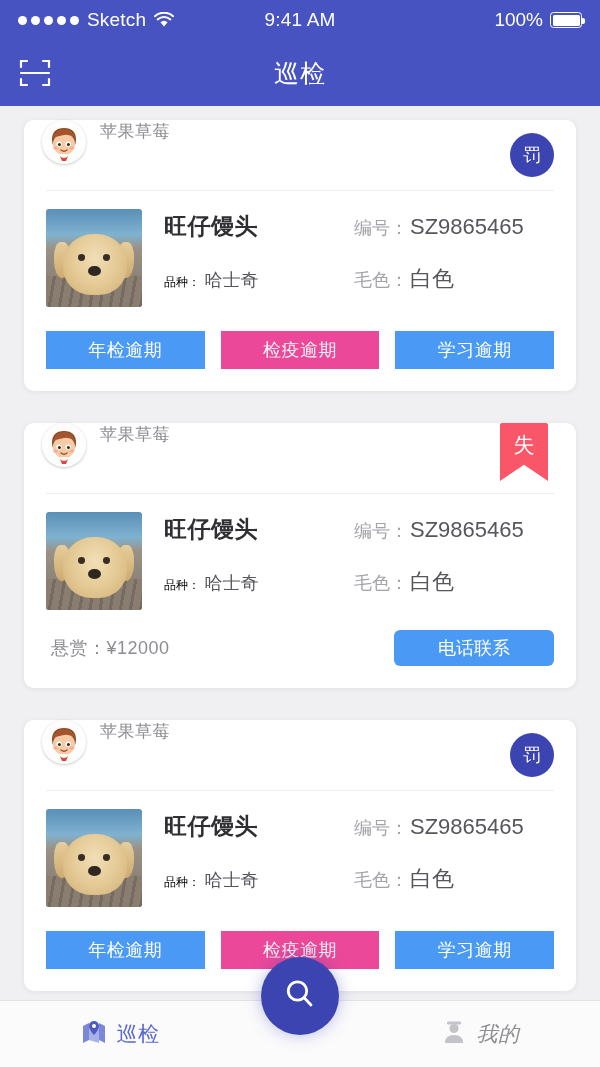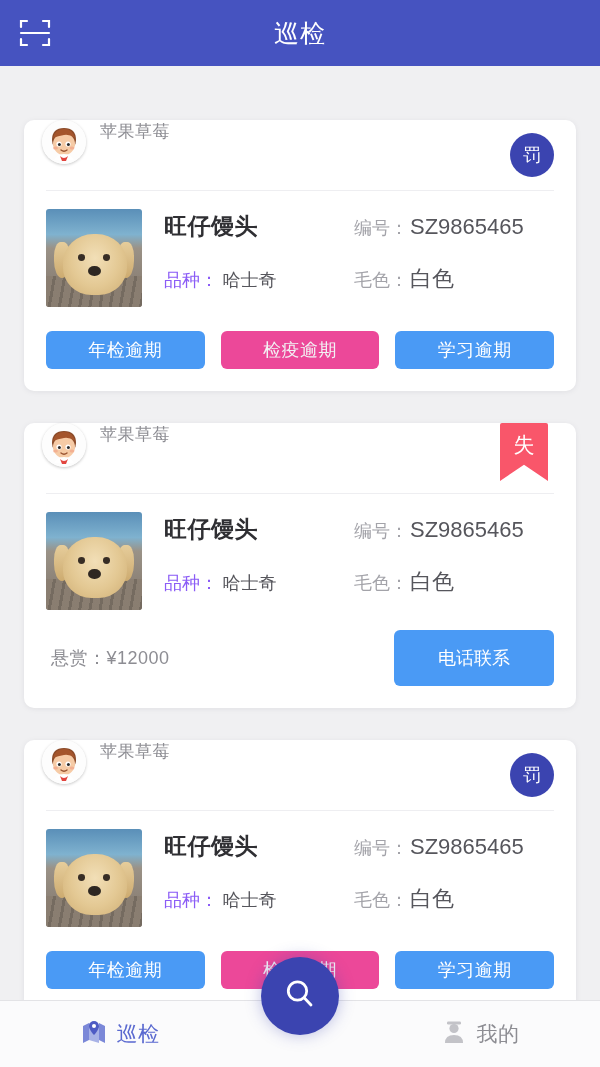--- a/index.html
+++ b/index.html
@@ -227,6 +227,32 @@
 
 <div id="app">
 
+  <div class="statusbar">
+    <div class="sb-left">
+      <div class="sb-dots">
+        <i></i>
+          <i></i>
+          <i></i>
+          <i></i>
+          <i></i>
+      </div>
+      <span class="sb-carrier">Sketch</span>
+      <span class="wifi-icon">
+        <svg width="20" height="16" viewBox="0 0 20 16">
+          <path d="M10 14.4 L6.4 10.2 A5.6 5.6 0 0 1 13.6 10.2 Z" fill="#fff"></path>
+          <path d="M3.6 7.4 A9.6 9.6 0 0 1 16.4 7.4" stroke="#fff" stroke-width="2" fill="none" stroke-linecap="round"></path>
+          <path d="M0.9 4.2 A13.5 13.5 0 0 1 19.1 4.2" stroke="#fff" stroke-width="2" fill="none" stroke-linecap="round"></path>
+        </svg>
+      </span>
+    </div>
+    <div class="sb-center">9:41 AM</div>
+    <div class="sb-right">
+      <span class="sb-batt-text">100%</span>
+      <span class="battery">
+          <span></span>
+        </span>
+    </div>
+  </div>
 
   <div class="navbar">
     <span class="scan-icon">

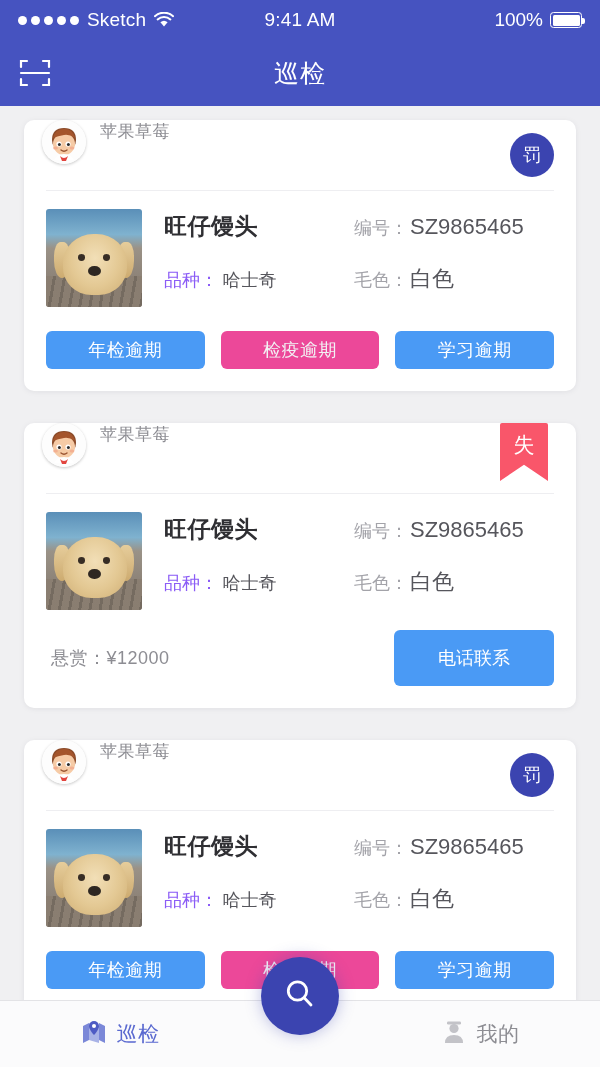--- a/index.html
+++ b/index.html
@@ -171,7 +171,7 @@
   .kv .k { color: #a3a3a9; font-size: 18px; }
   .kv .v { color: #56565c; font-size: 22px; margin-left: 2px; }
   .pet-attr { width: 190px; }
-  .pet-attr .k { color: #8b5cf6; font-size: 18px; }
+  .pet-attr .k { color: #000000; font-size: 12px; }
   .pet-attr .v { color: #56565c; font-size: 18px; }
 
   

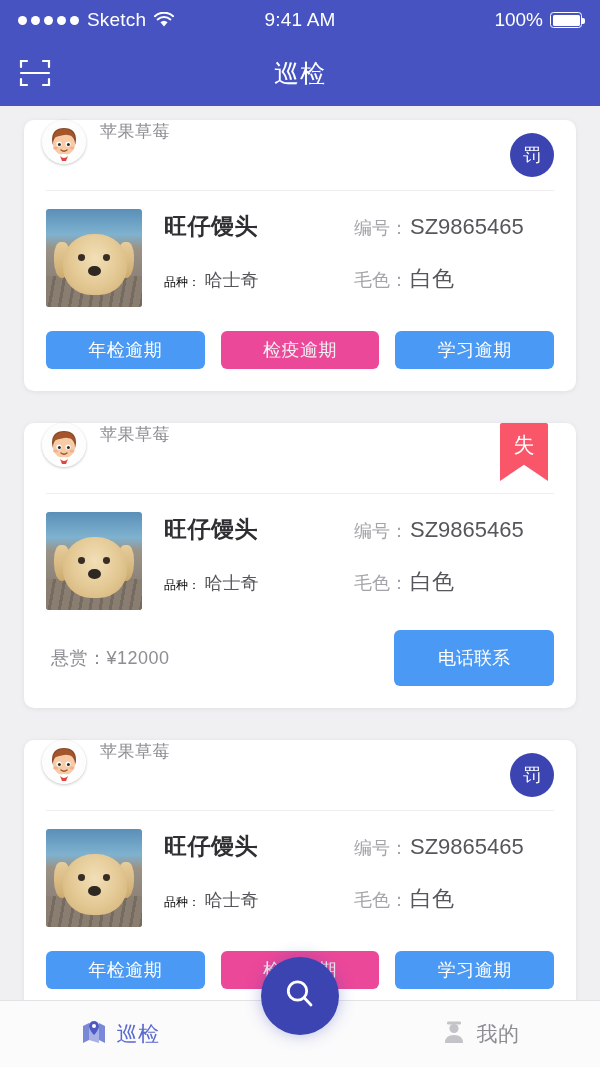--- a/index.html
+++ b/index.html
@@ -179,7 +179,7 @@
     display: flex; gap: 16px; padding: 24px 22px 22px 22px;
   }
   .btn {
-    flex: 1; height: 38px; border: none; border-radius: 6px;
+    flex: 1; height: 38px; border: none; border-radius: 0;
     font-size: 18px; letter-spacing: .5px; cursor: pointer;
     font-family: "Liberation Sans", "DejaVu Sans", sans-serif;
   }

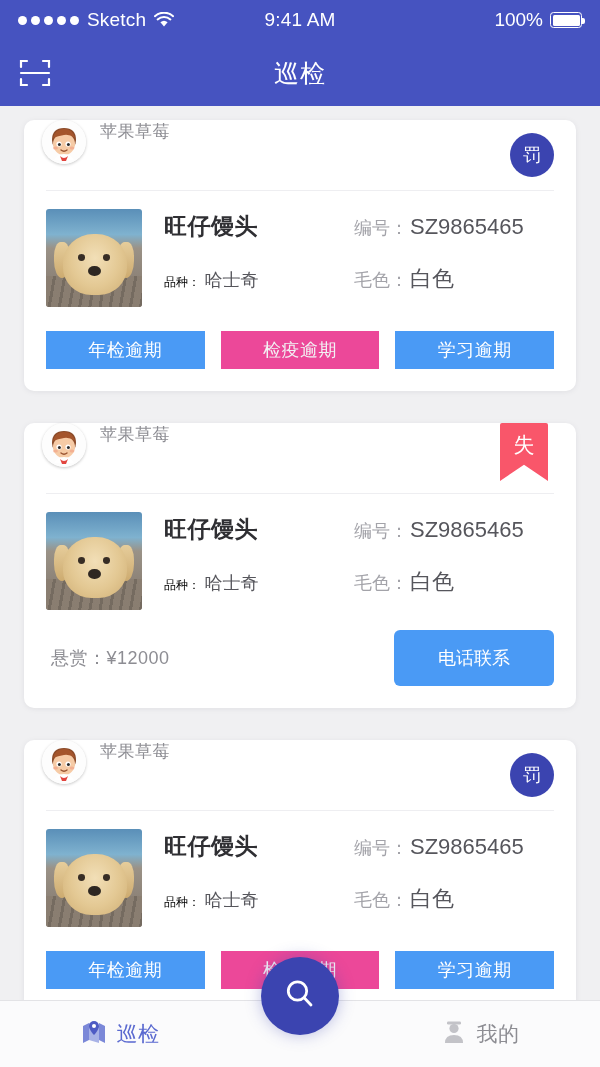--- a/index.html
+++ b/index.html
@@ -193,7 +193,7 @@
   }
   .reward-text { color: #8d8d93; font-size: 18px; letter-spacing: .5px; }
   .btn-call {
-    width: 160px; height: 56px; border: none; border-radius: 6px;
+    width: 160px; height: 36px; border: none; border-radius: 6px;
     background: #4a9af5; color: #fff; font-size: 18px; cursor: pointer;
     font-family: "Liberation Sans", "DejaVu Sans", sans-serif;
   }

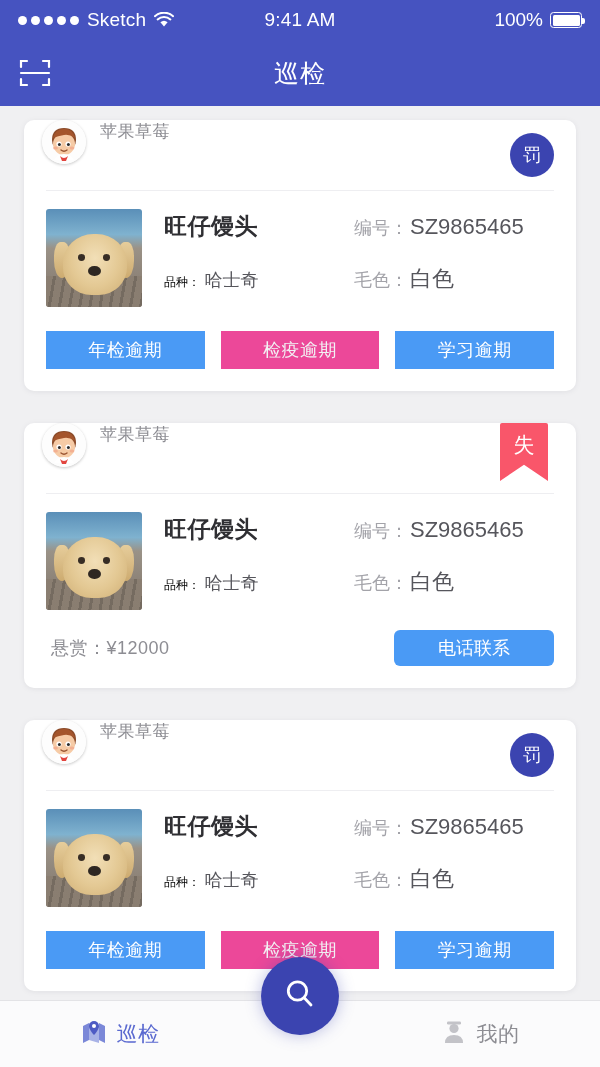--- a/index.html
+++ b/index.html
@@ -210,7 +210,7 @@
   }
   .tab-label { font-size: 21px; letter-spacing: .5px; }
   .tab-active .tab-label { color: #5b6ad0; }
-  .tab-inactive .tab-label { color: #8d8d93; }
+  .tab-inactive .tab-label { color: #8d8d93; font-style: italic; }
   .tab-spacer { width: 120px; }
 
   .fab {

